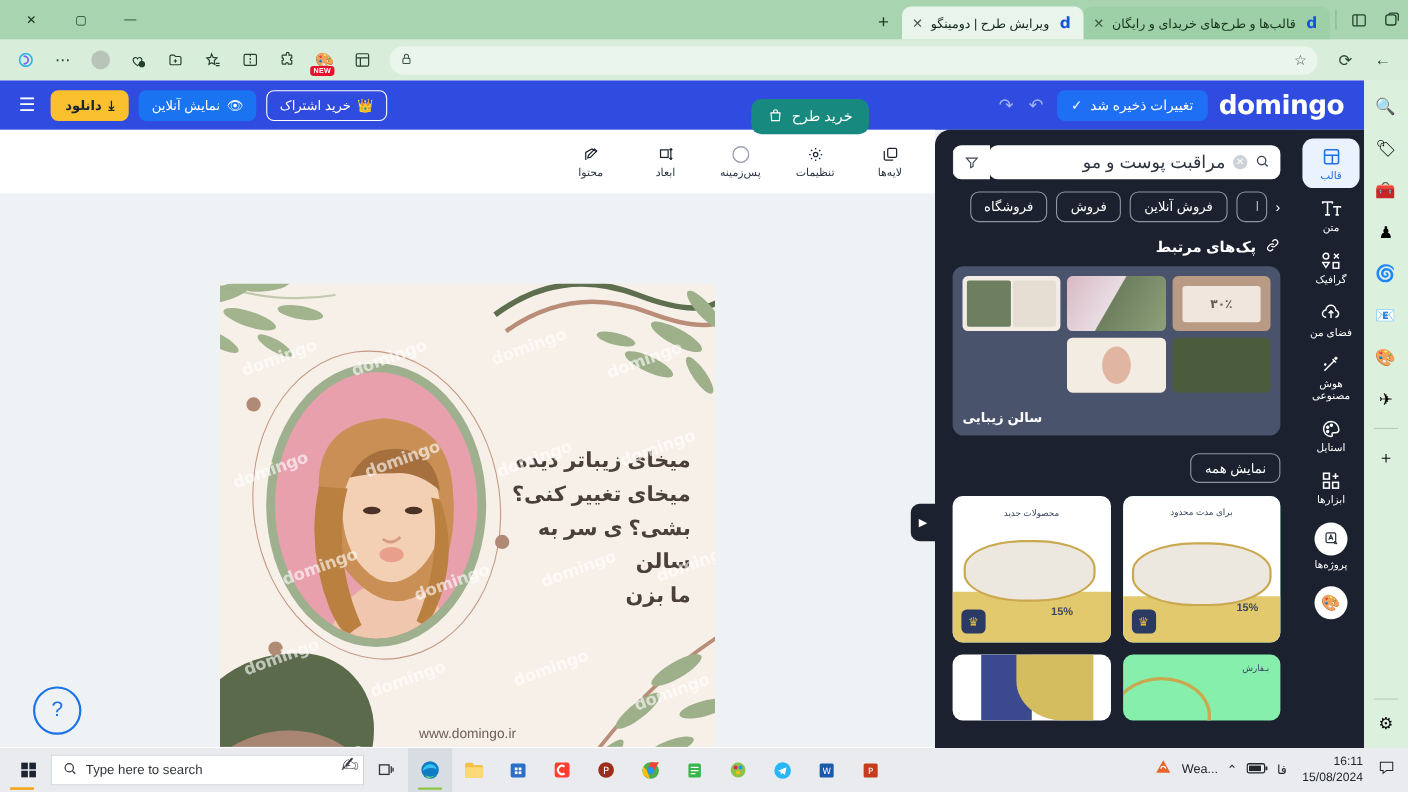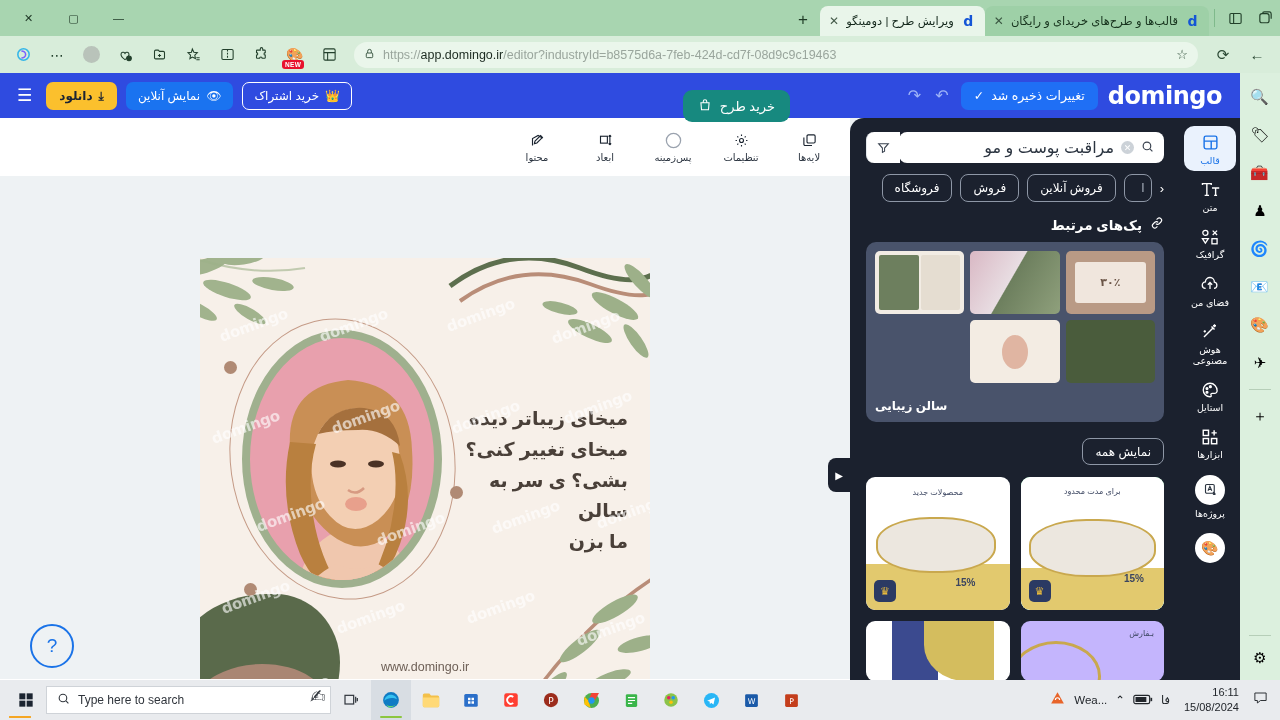--- a/index.html
+++ b/index.html
@@ -264,7 +264,6 @@
             <path d="M8 11V7a4 4 0 018 0v4"></path>
         </svg>
       </span>
-      <span class="url"><span>https://</span><b>app.domingo.ir</b><span>/editor?industryId=b8575d6a-7feb-424d-cd7f-08d9c9c19463</span></span>
       <span class="star">☆</span>
     </div>
     <div class="navicon">

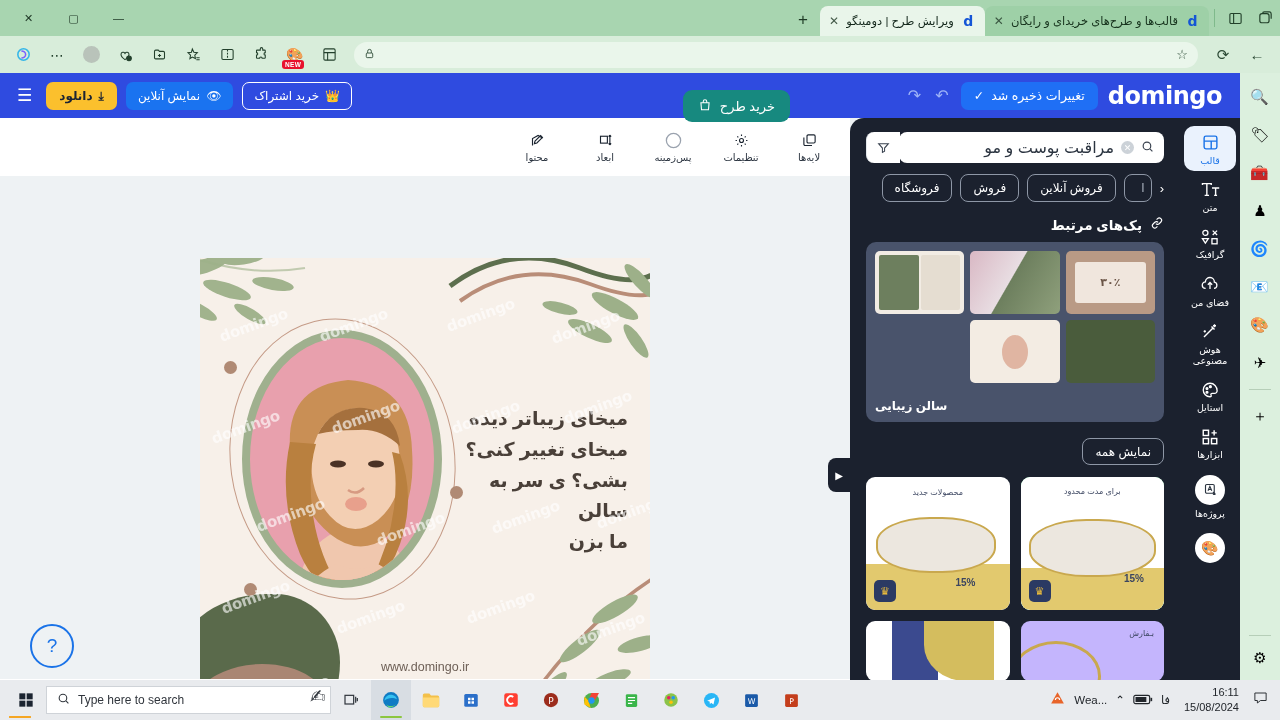--- a/index.html
+++ b/index.html
@@ -164,7 +164,7 @@
   .sechdr .lk { color:#fff; font-size:13px; }
   .packcard { margin:9px 16px 0 16px; background:#49536b; border-radius:10px; padding:9px; }
   .packgrid { display:grid; grid-template-columns:repeat(3,1fr); gap:6px; }
-  .pth { height:63px; border-radius:5px; overflow:hidden; position:relative; }
+  .pth { height:50px; border-radius:5px; overflow:hidden; position:relative; }
   .packname { color:#fff; font-size:12px; font-weight:bold; text-align:left; margin-top:16px; }
 
   .reltitle { display:flex; align-items:center; gap:10px; padding:16px 16px 0 16px; }

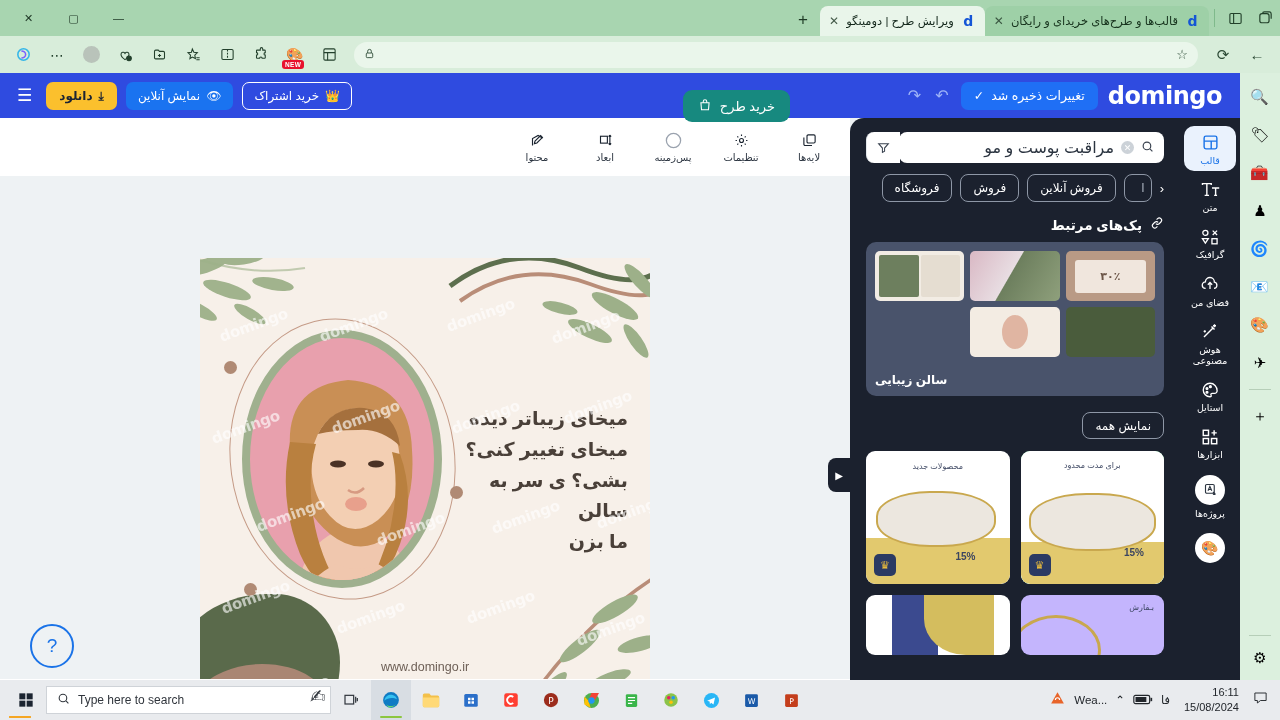--- a/index.html
+++ b/index.html
@@ -603,7 +603,7 @@
       </div>
 
       <div class="relgrid" style="padding-top:11px">
-        <div class="relcard2" style="background:#c4b5fd">
+        <div class="relcard2" style="background:#86efac">
           <div style="position:absolute;right:10px;top:8px;color:#3b4560;font-size:8px;direction:rtl">بـفارش</div>
           <div style="position:absolute;left:-10px;bottom:-30px;width:90px;height:70px;border-radius:50%;border:3px solid #c9a84e"></div>
         </div>

